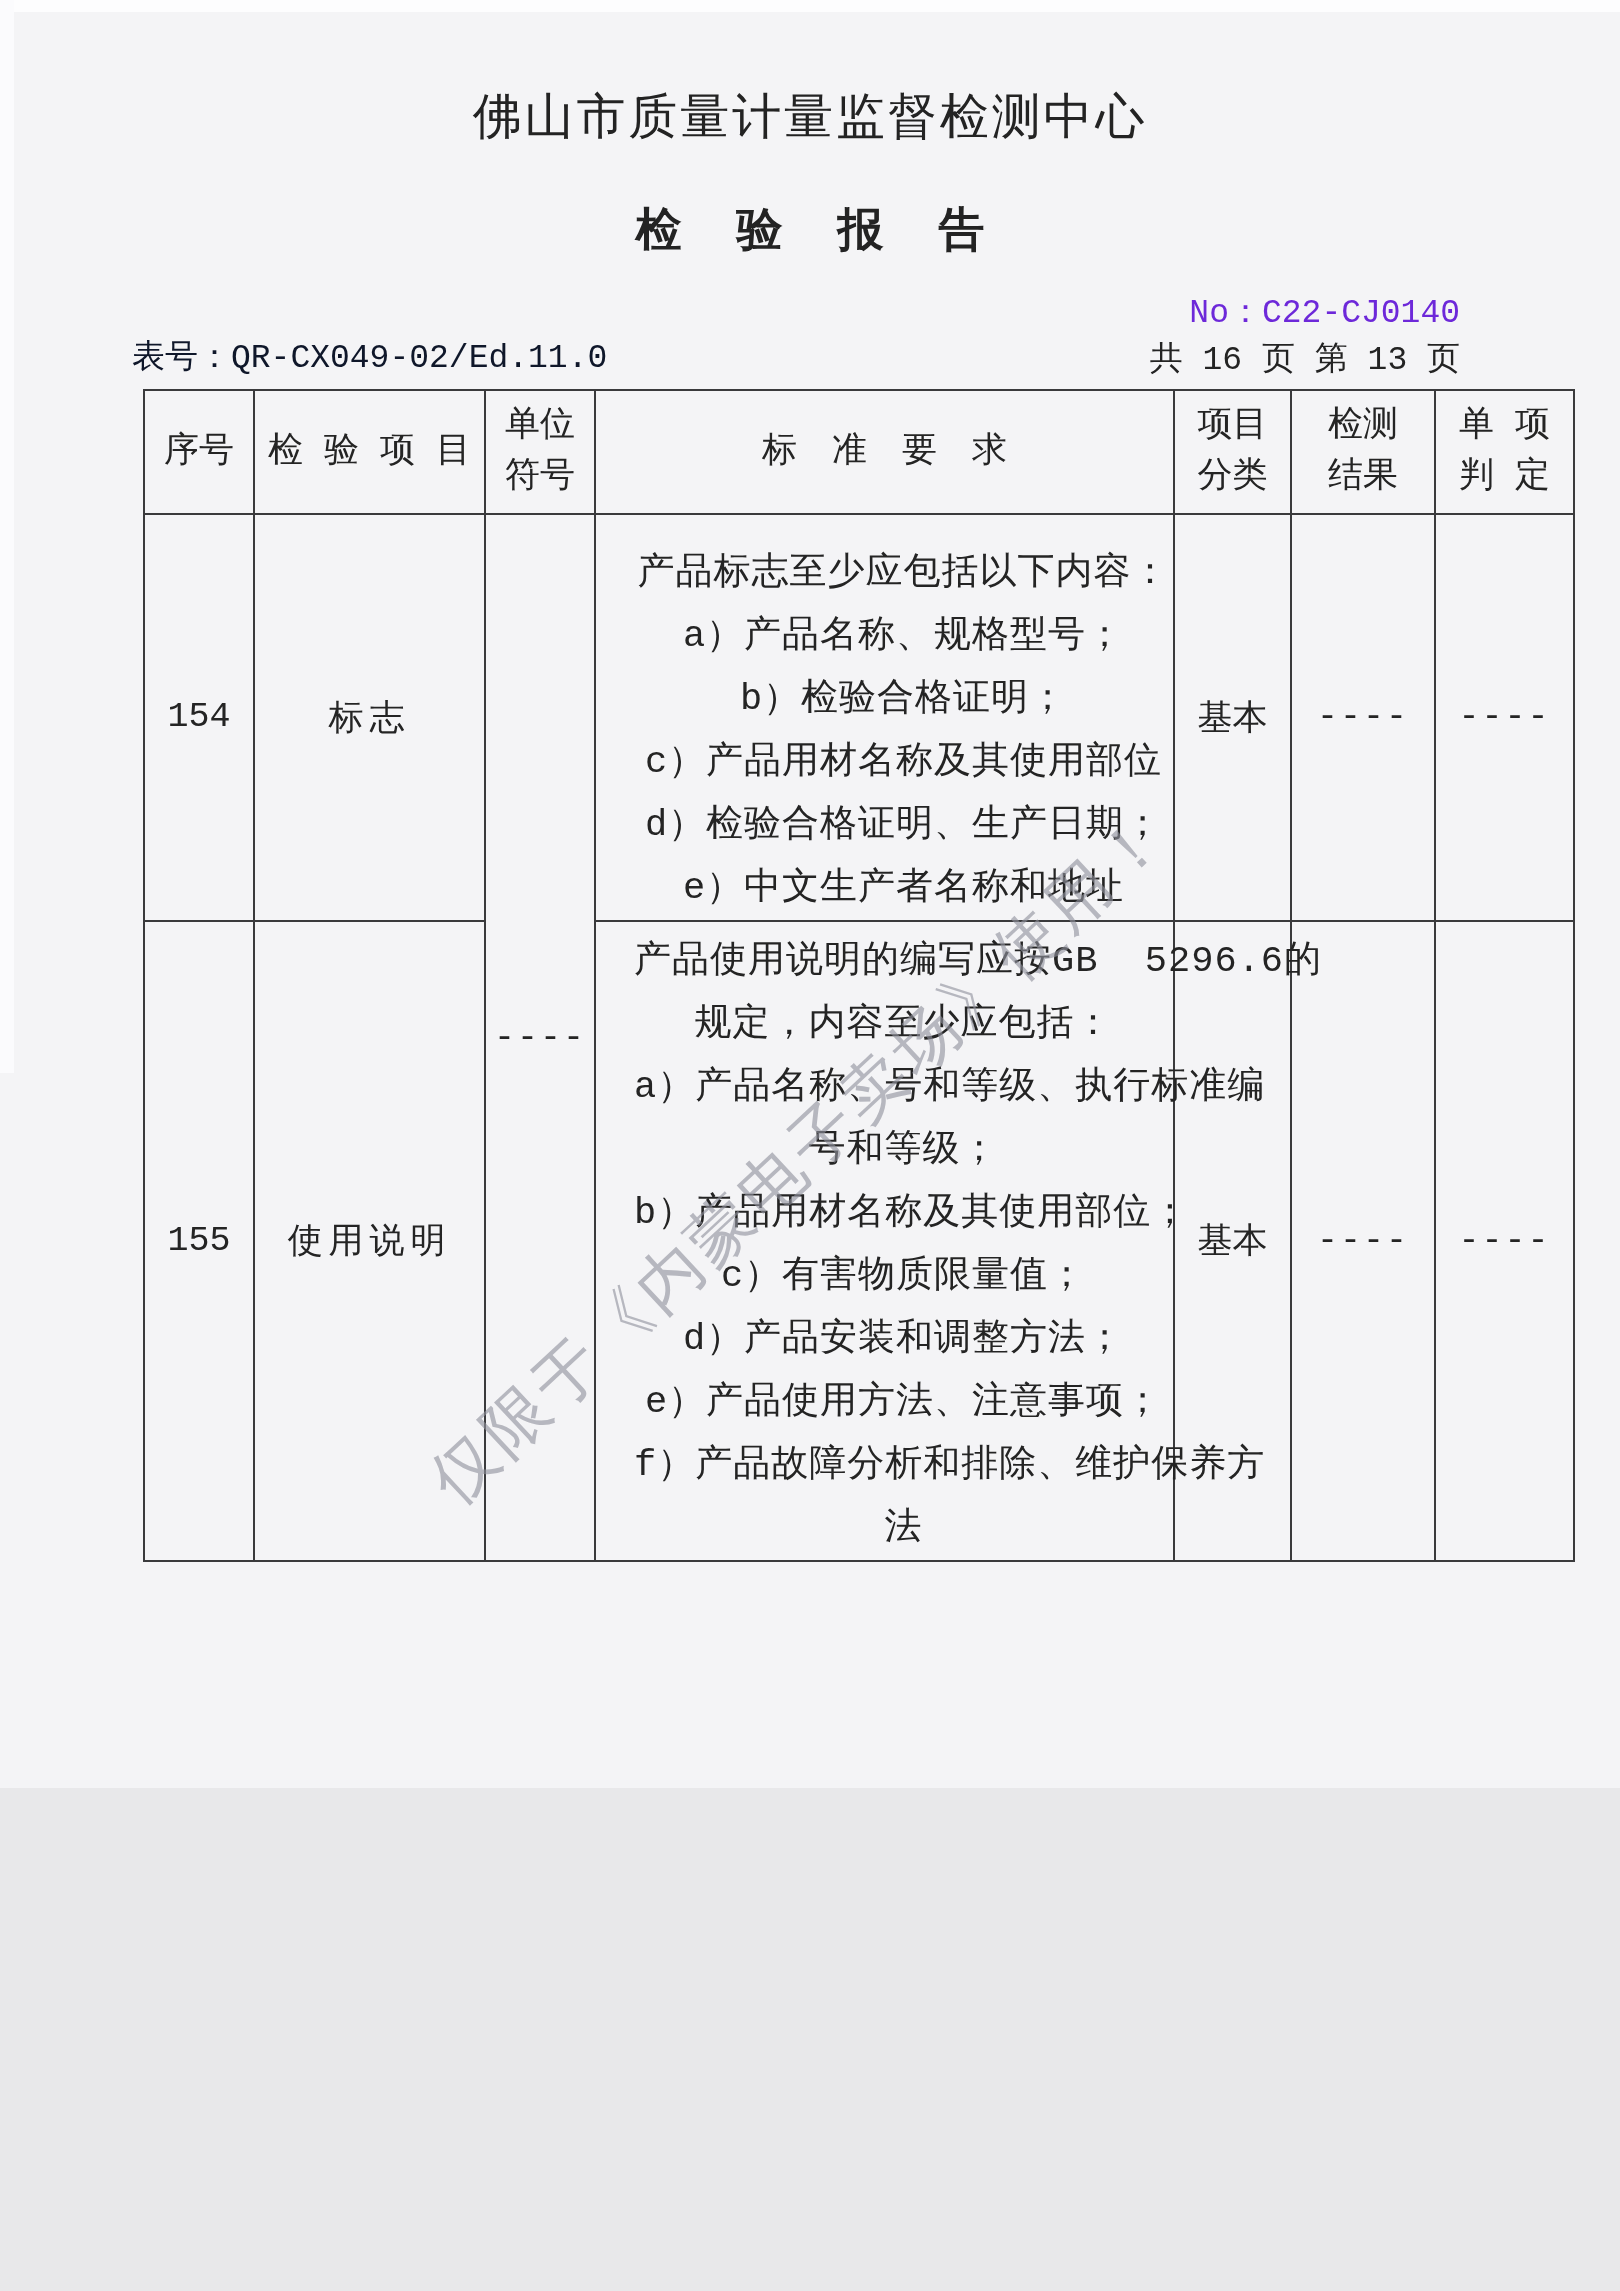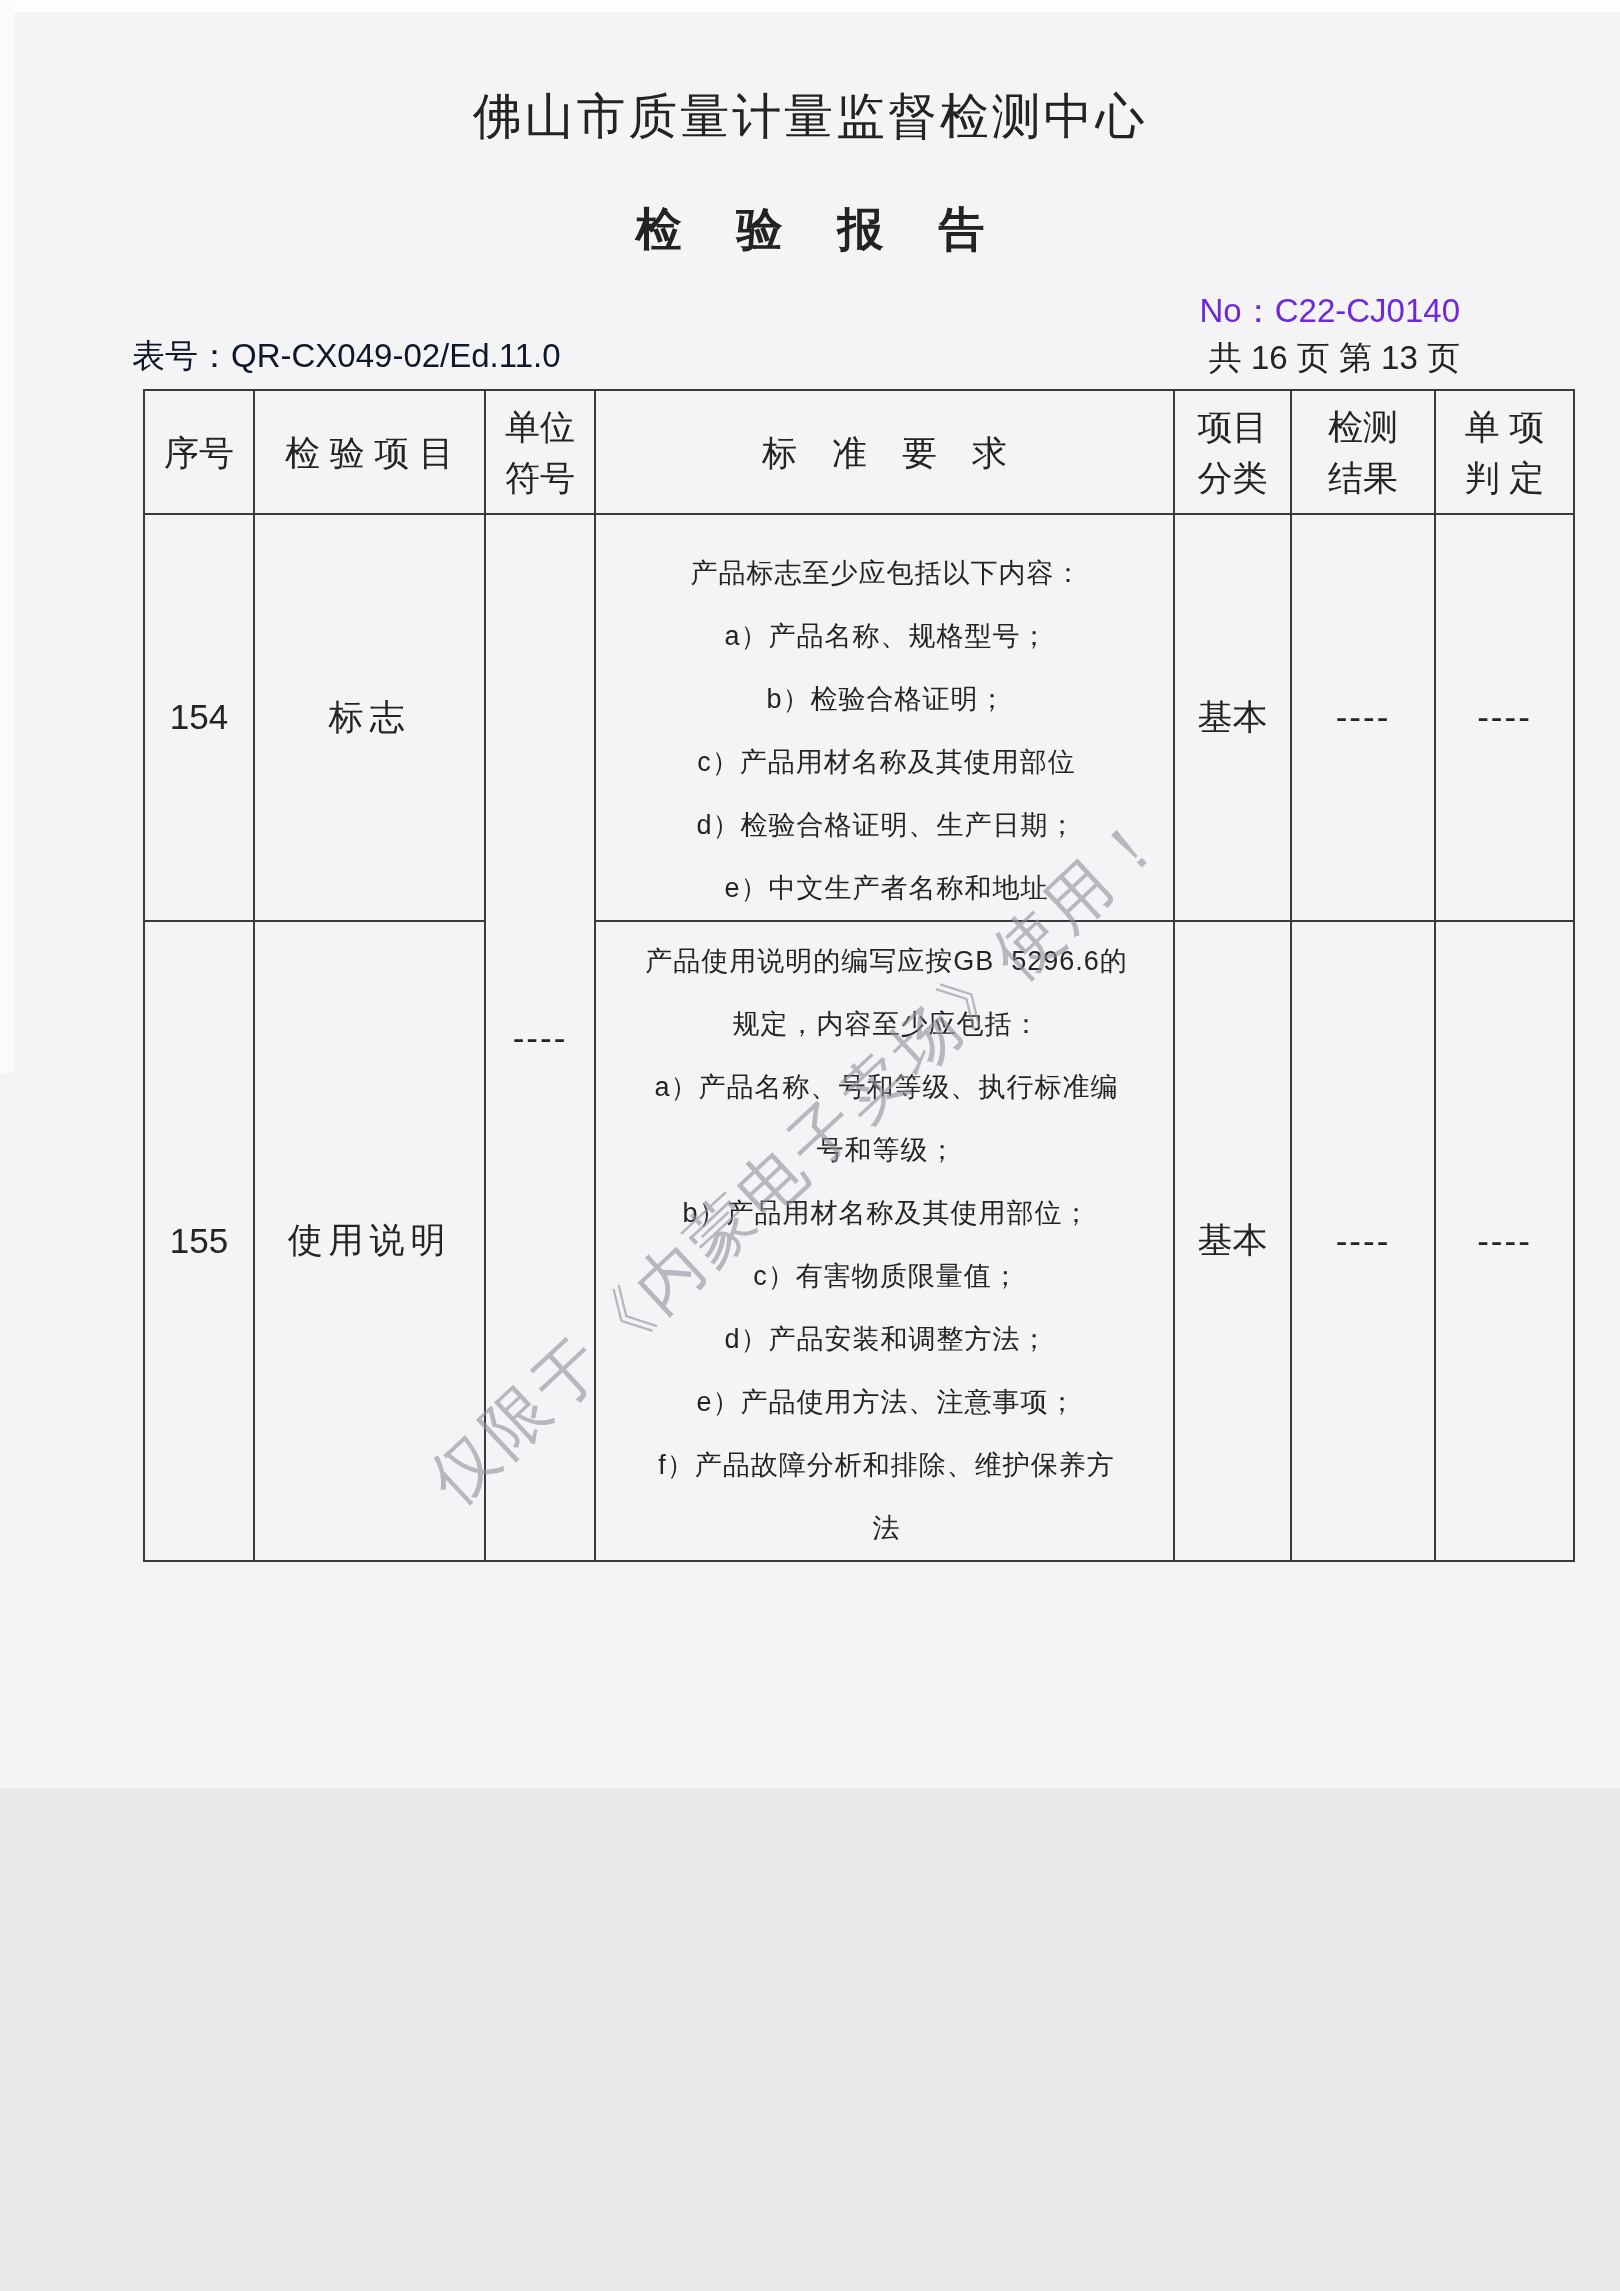--- a/index.html
+++ b/index.html
@@ -7,7 +7,7 @@
     position:relative;
     width:1620px;height:1788px;
     background:#f4f4f6;
-    font-family:Liberation Sans, sans-serif;
+    font-family:Liberation Mono, monospace;
     color:#1f1f1f;
     overflow:hidden;
   }

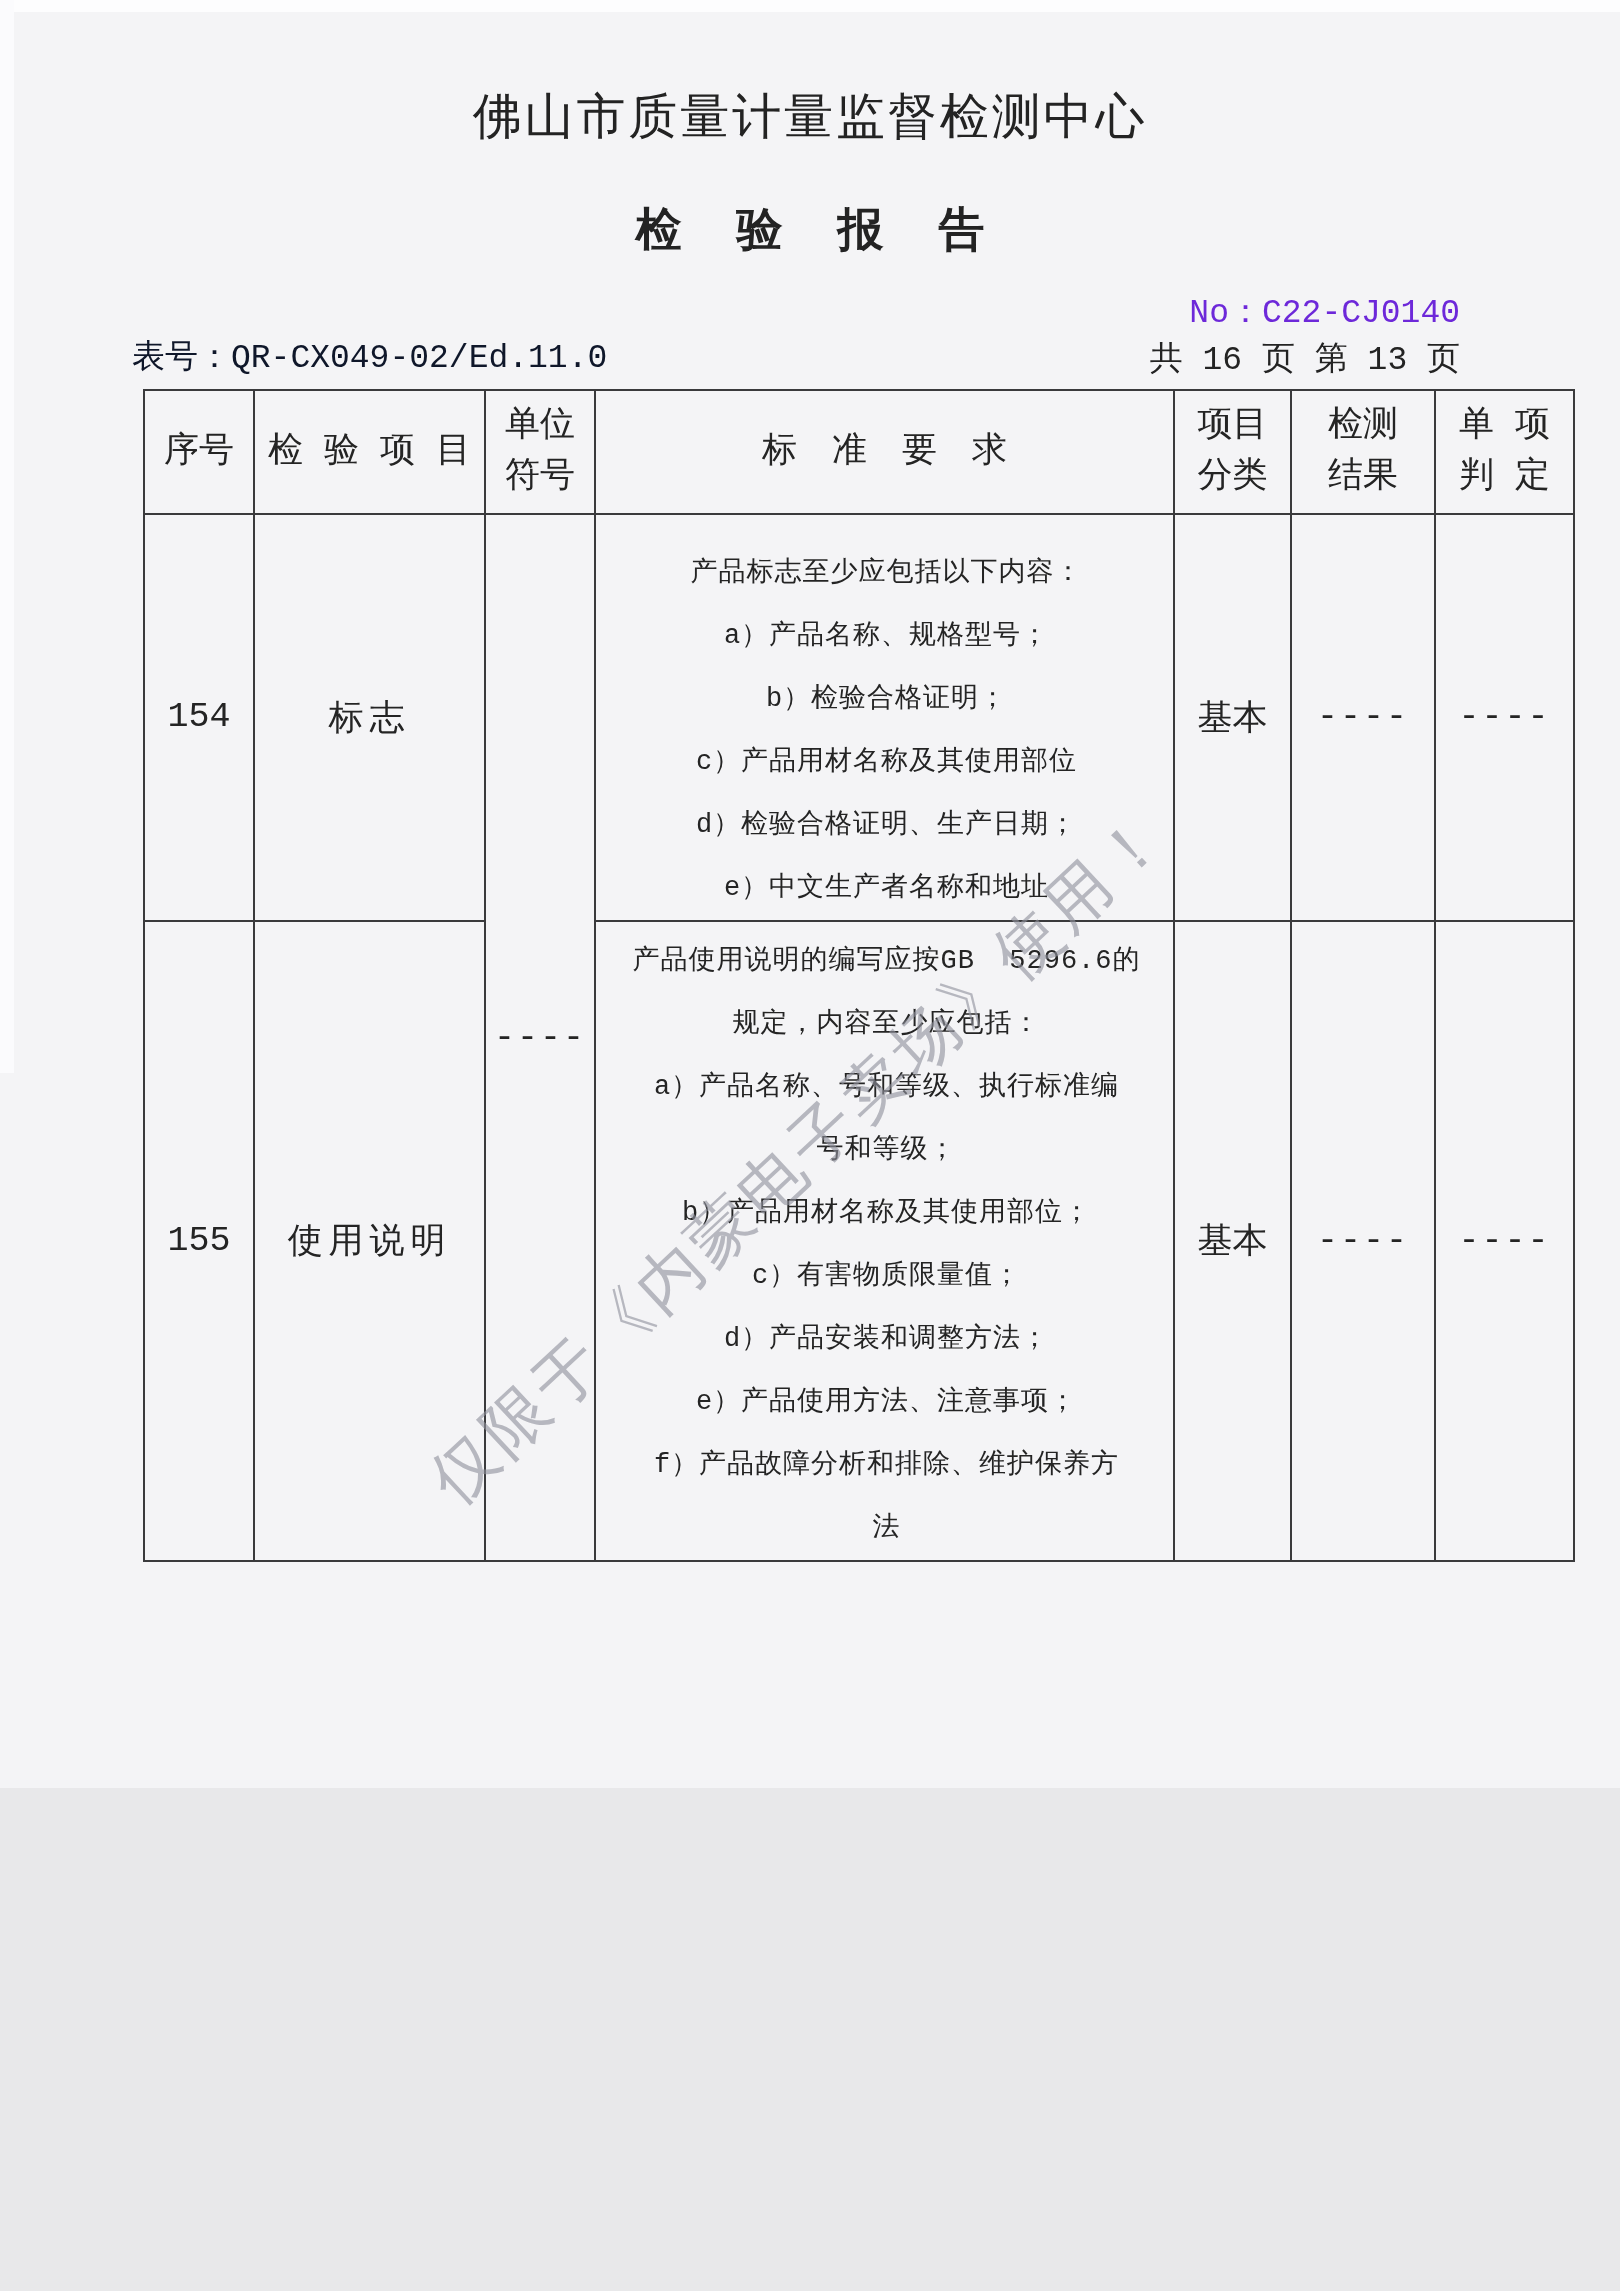--- a/index.html
+++ b/index.html
@@ -57,10 +57,10 @@
   }
   .req-line{
     white-space:pre;
-    padding-left:4px;
+    padding-left:38px;
     letter-spacing:1px;
     line-height:63px;
-    font-size:27px;
+    font-size:37px;
   }
   .req-pad-154{padding-top:26.5px;}
   .req-pad-155{padding-top:8.8px;}

